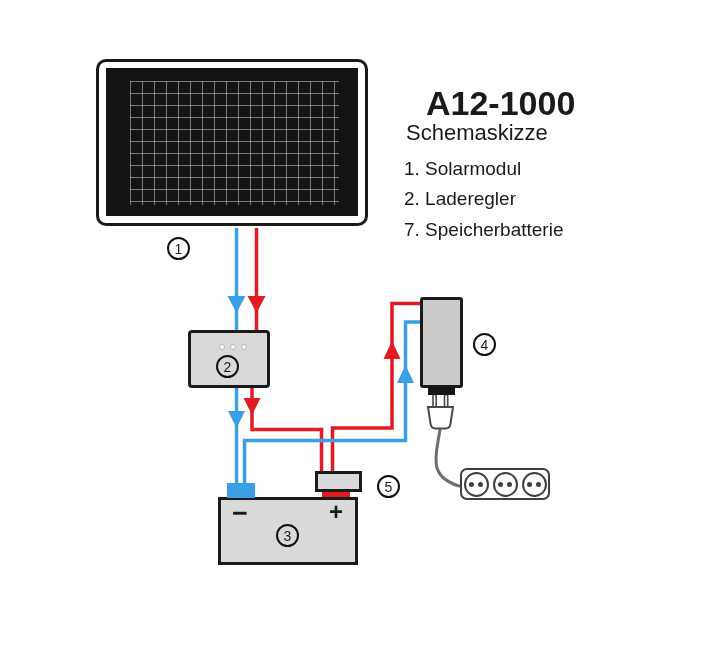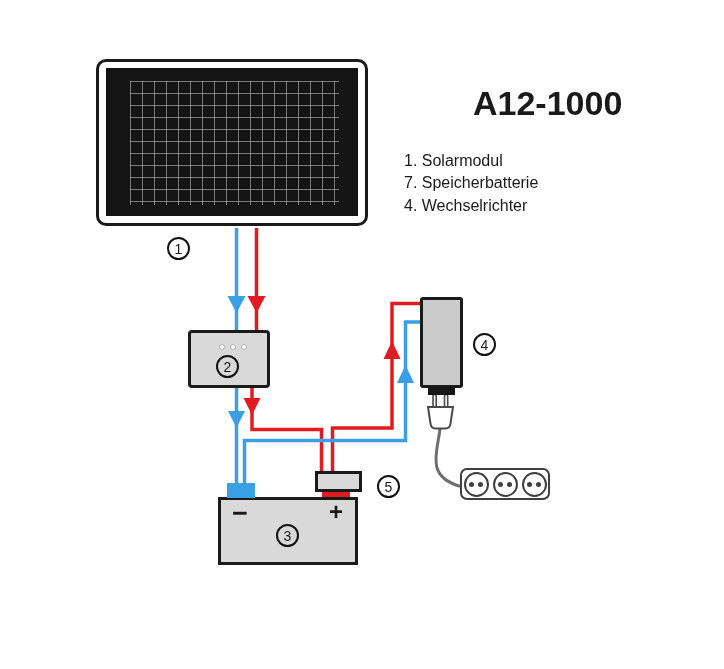--- a/index.html
+++ b/index.html
@@ -128,7 +128,7 @@
   
   #product-title {
     left: 426px; top: 84px; font-size: 34px; font-weight: 700;
-    letter-spacing: 0px; z-index: 2; margin-left: 47px;
+    letter-spacing: 0px; z-index: 2;
   }
   #product-subtitle {
     left: 406px; top: 120px; font-size: 22px; font-weight: 400; z-index: 2;

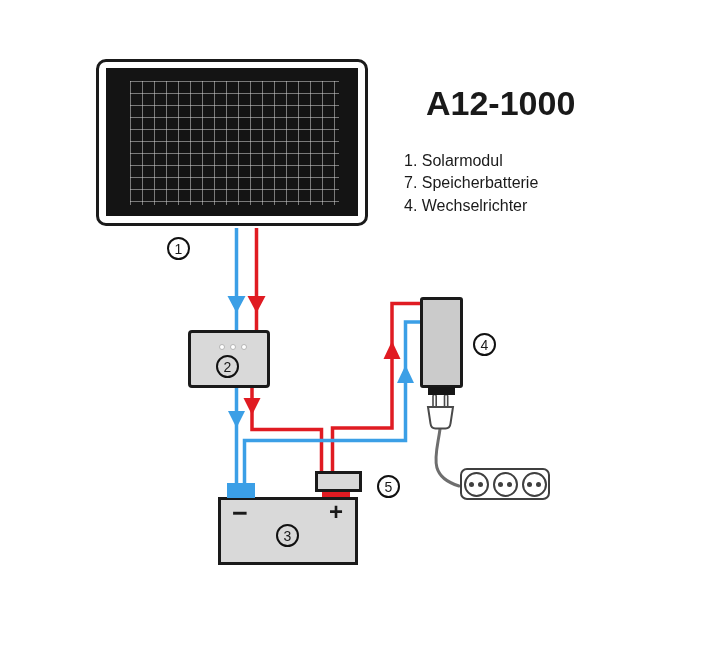--- a/index.html
+++ b/index.html
@@ -214,6 +214,7 @@
   <div id="callout-5" class="callout">5</div>
 
   <div id="product-title" class="abs">A12-1000</div>
+  <div id="product-subtitle" class="abs">Schemaskizze</div>
   <ul id="legend" class="abs">
     <li>1. Solarmodul</li>
     <li>7. Speicherbatterie</li>

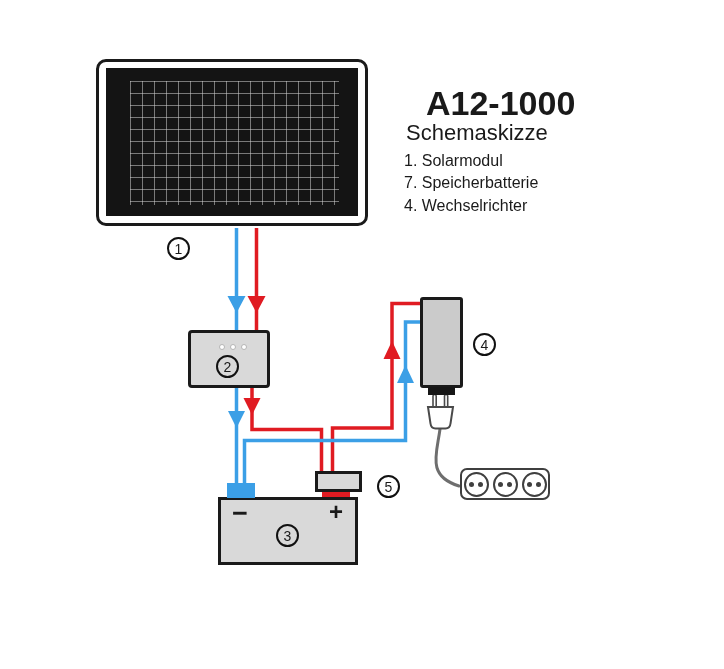--- a/index.html
+++ b/index.html
@@ -137,7 +137,7 @@
     left: 404px; top: 150px; z-index: 2;
     list-style: none; margin: 0; padding: 0;
   }
-  #legend li { font-size: 16px; line-height: 22.3px; }
+  #legend li { font-size: 19px; line-height: 22.3px; margin-top: 8px; }
 </style>
 </head>
 <body>

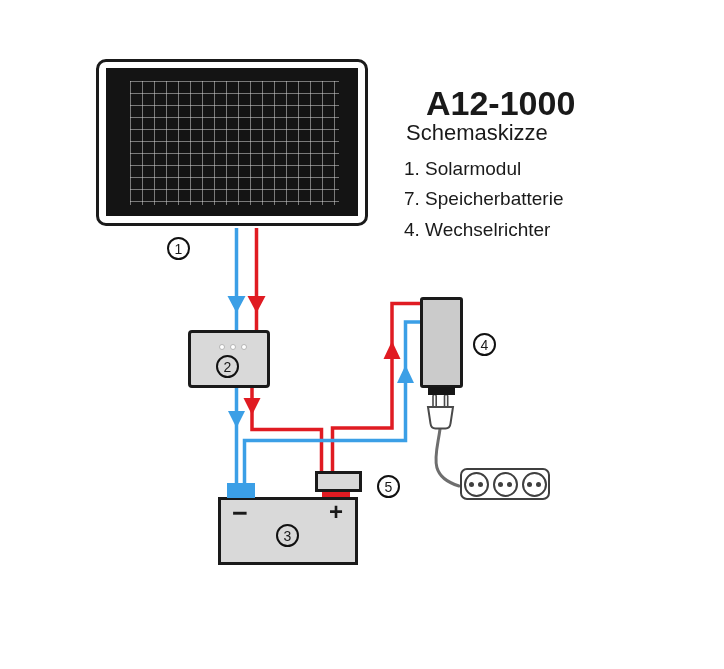--- a/index.html
+++ b/index.html
@@ -217,6 +217,7 @@
   <div id="product-subtitle" class="abs">Schemaskizze</div>
   <ul id="legend" class="abs">
     <li>1. Solarmodul</li>
+    <li>2. Laderegler</li>
     <li>7. Speicherbatterie</li>
     <li>4. Wechselrichter</li>
   </ul>

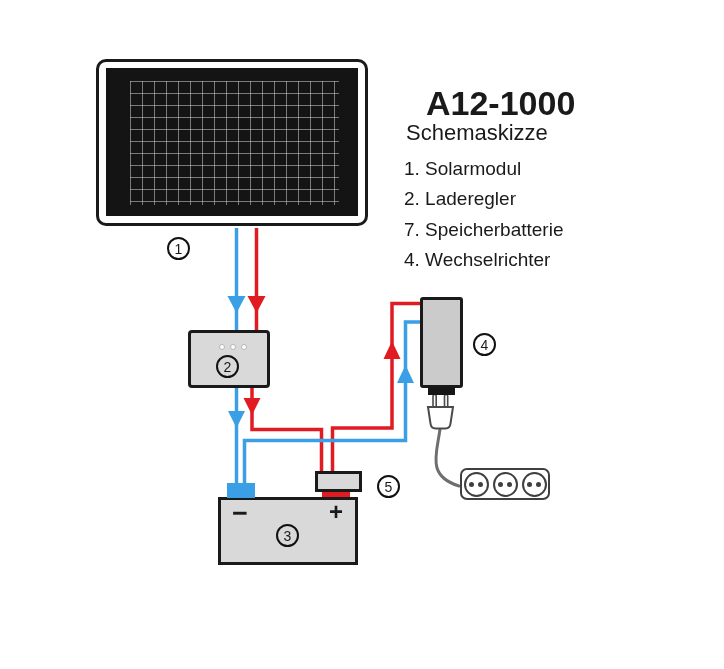--- a/index.html
+++ b/index.html
@@ -219,7 +219,6 @@
     <li>1. Solarmodul</li>
     <li>2. Laderegler</li>
     <li>7. Speicherbatterie</li>
-    <li>4. Wechselrichter</li>
   </ul>
 
 </div>

